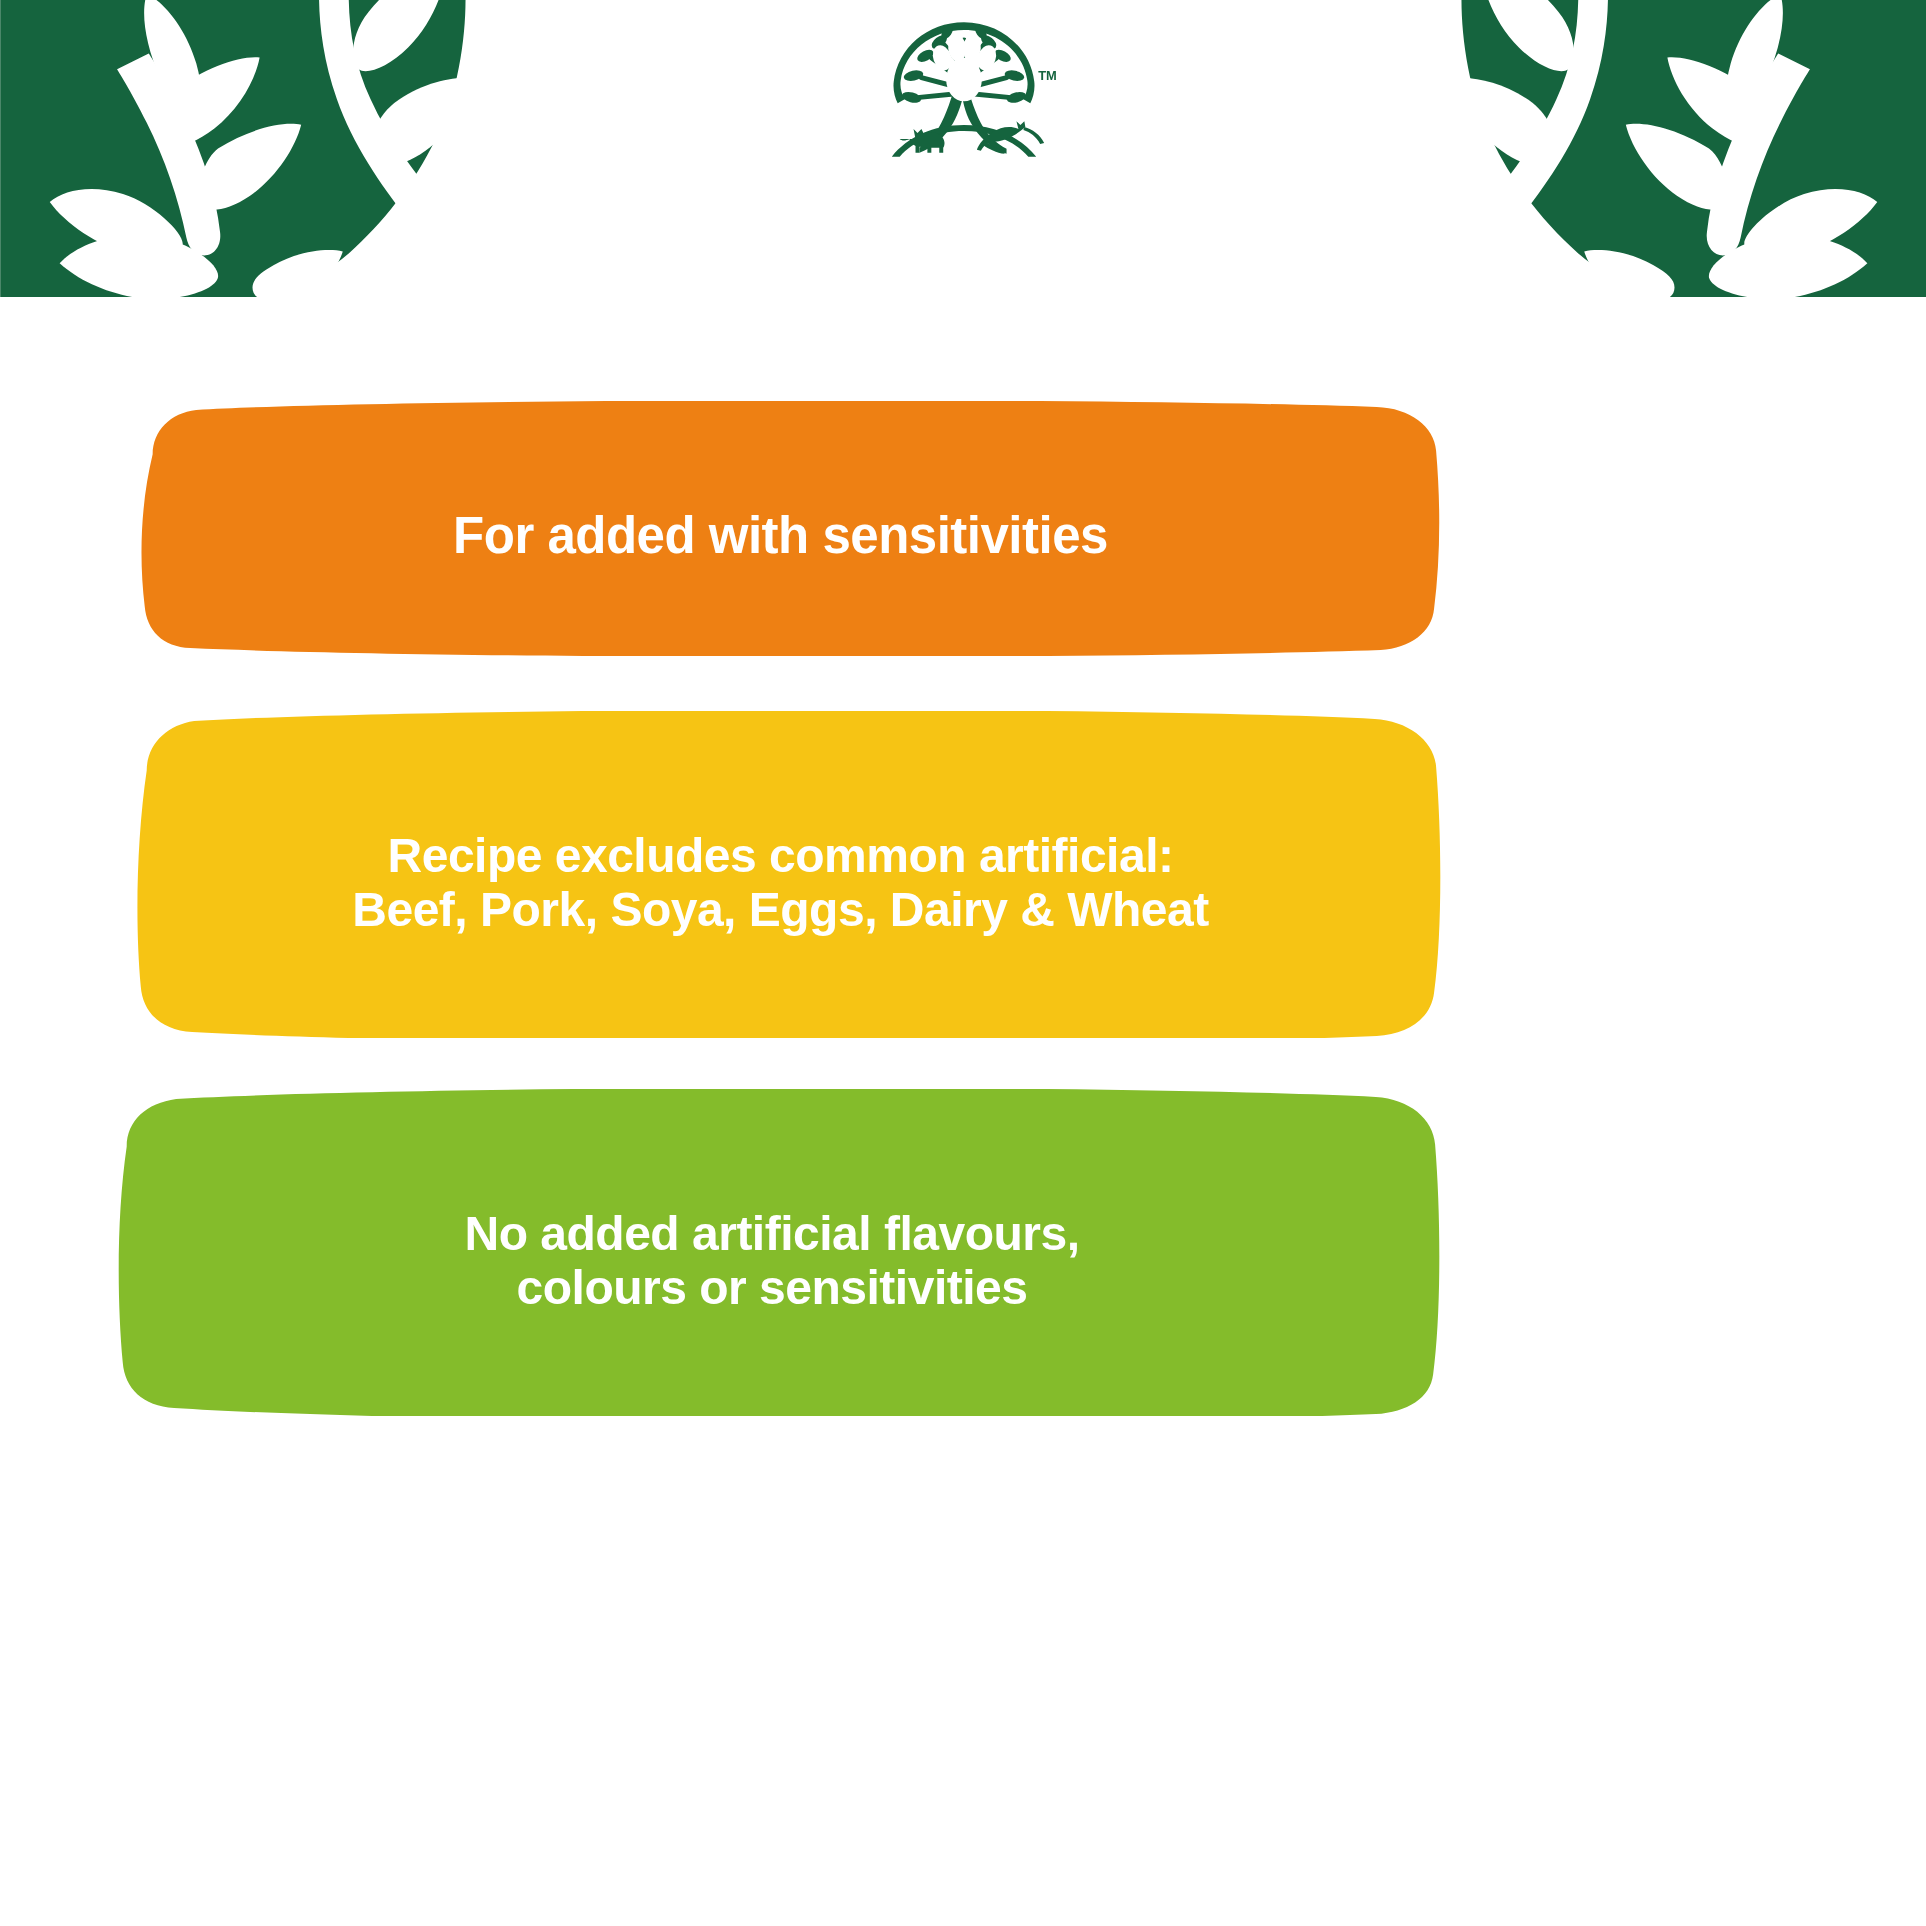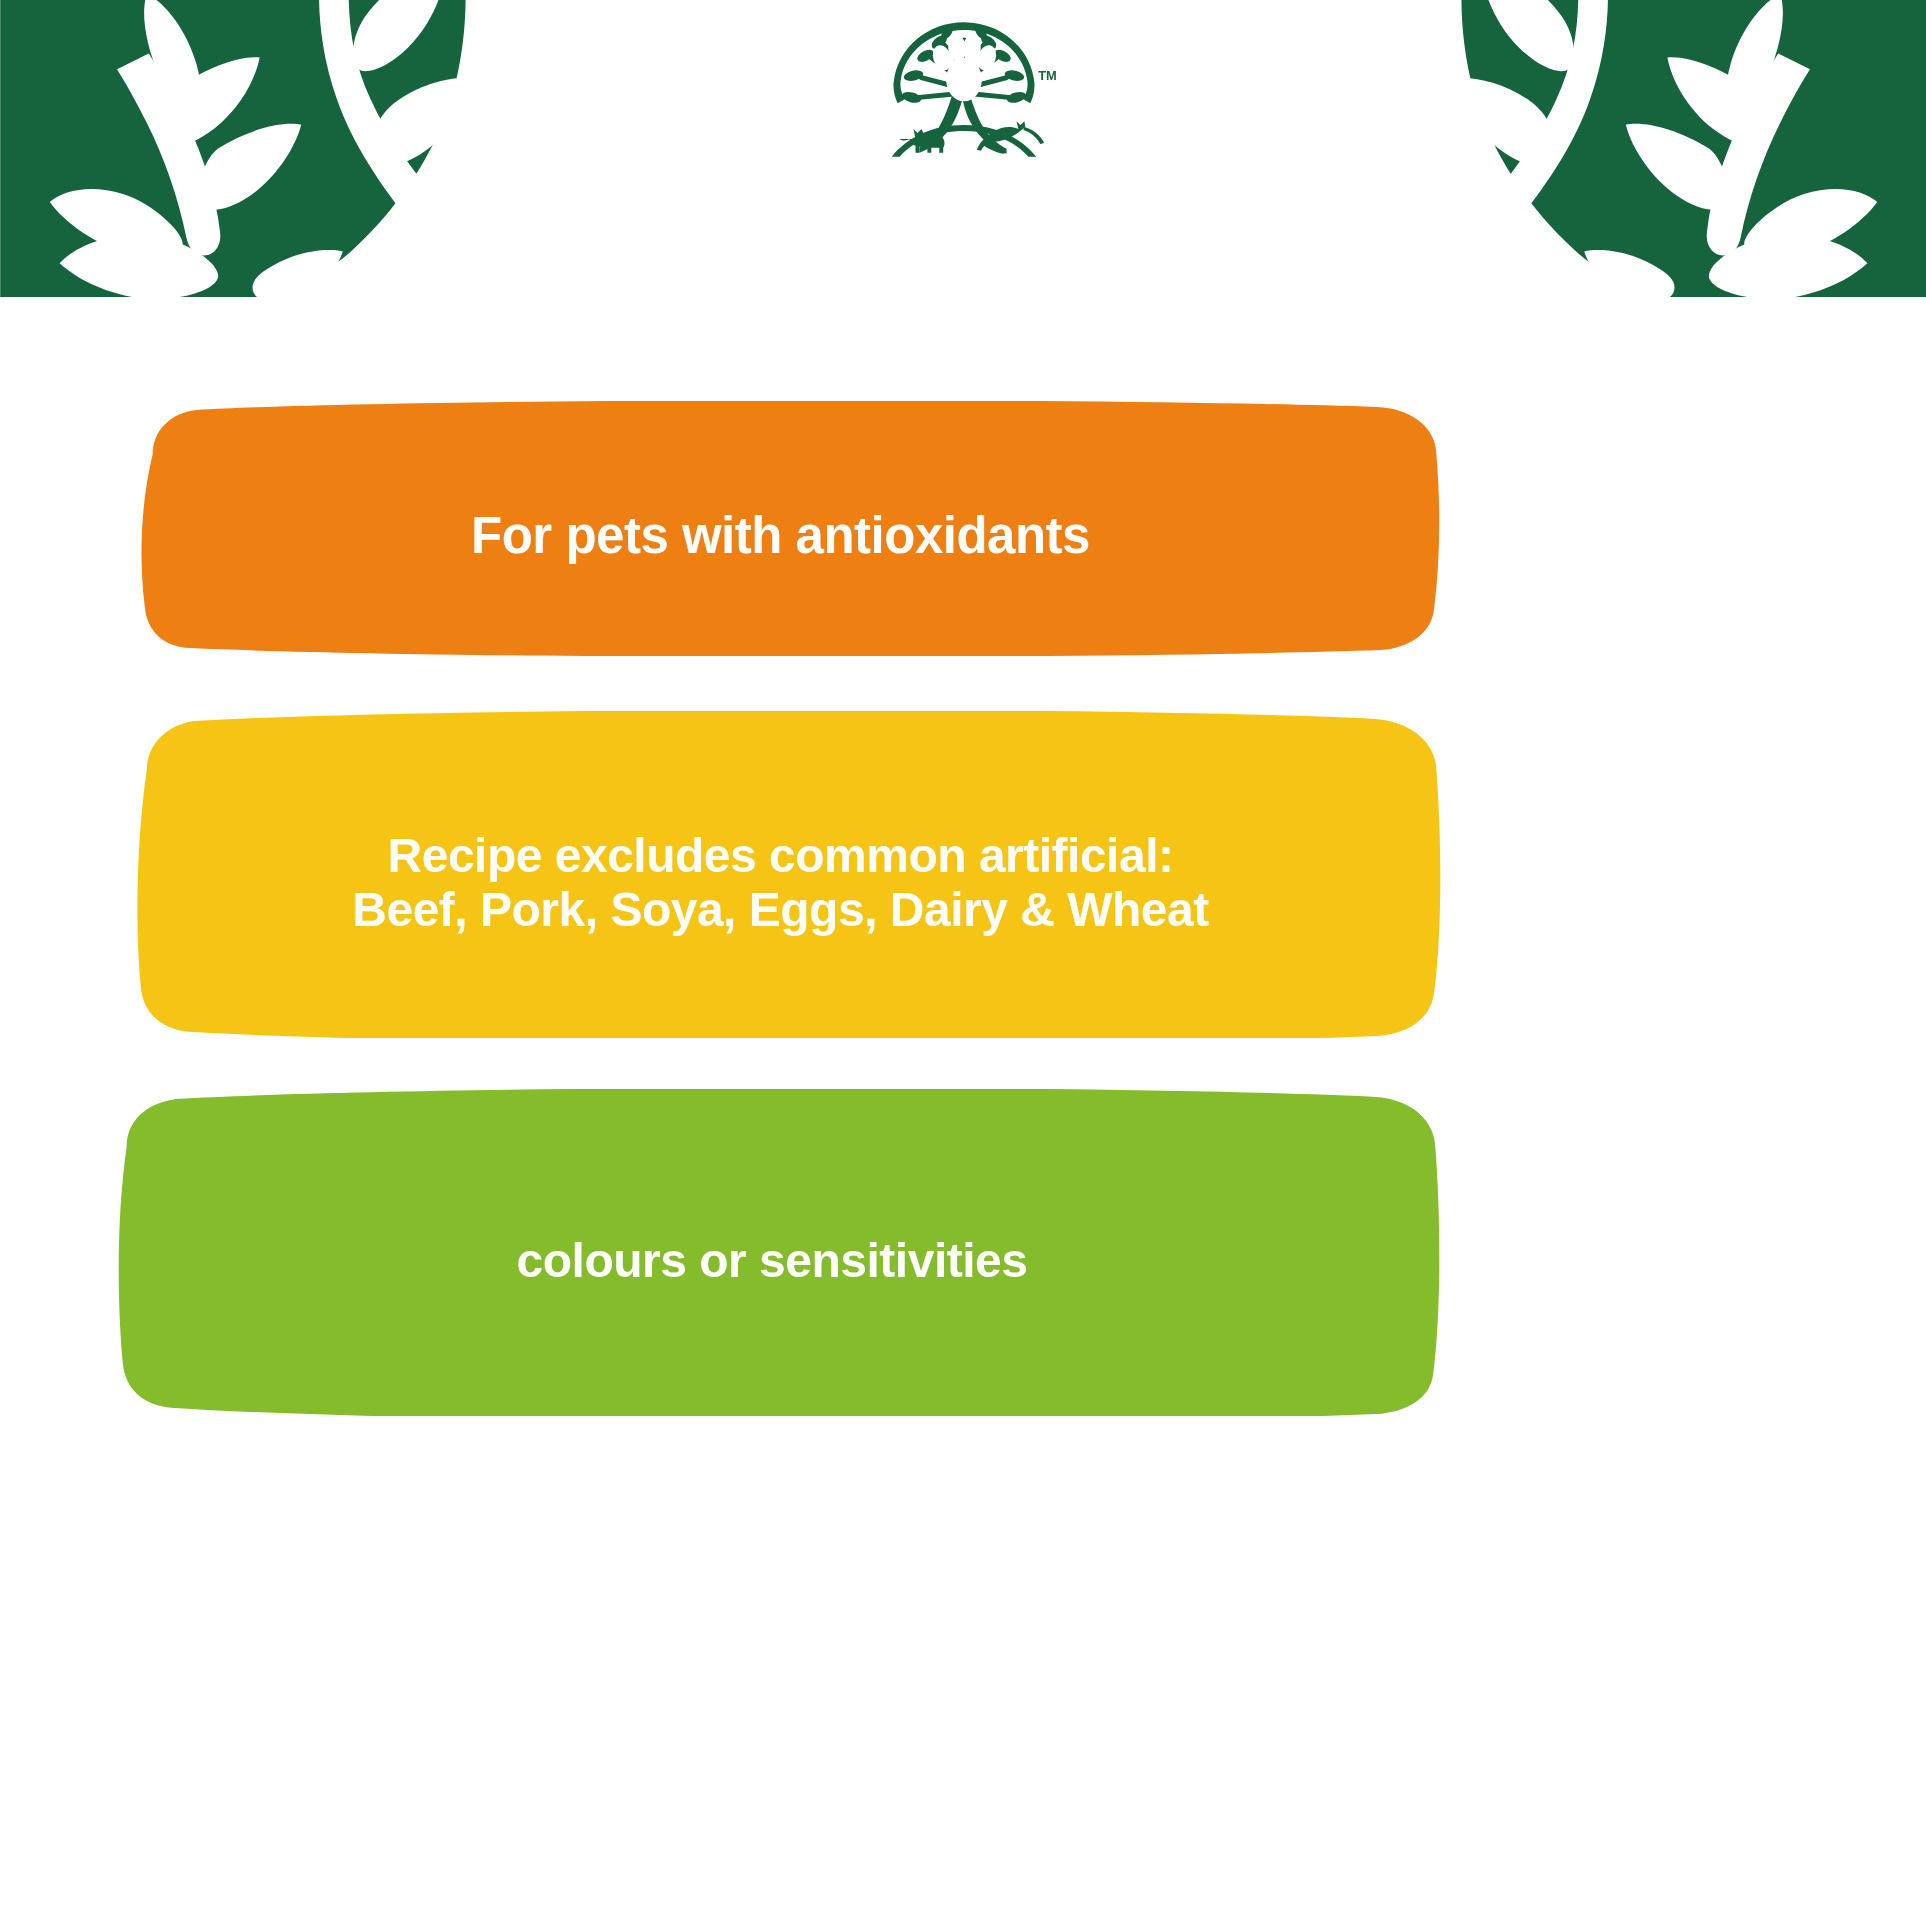--- a/index.html
+++ b/index.html
@@ -218,7 +218,7 @@
   <div class="inner">
     <div class="b-title" style="transform: scaleX(0.874); font-size: 0px;">HYPOALLERGENIC</div>
     <div class="b-sub">
-      <div>For pets with antioxidants</div>
+      <div>For added with sensitivities</div>
     </div>
   </div>
 </div>

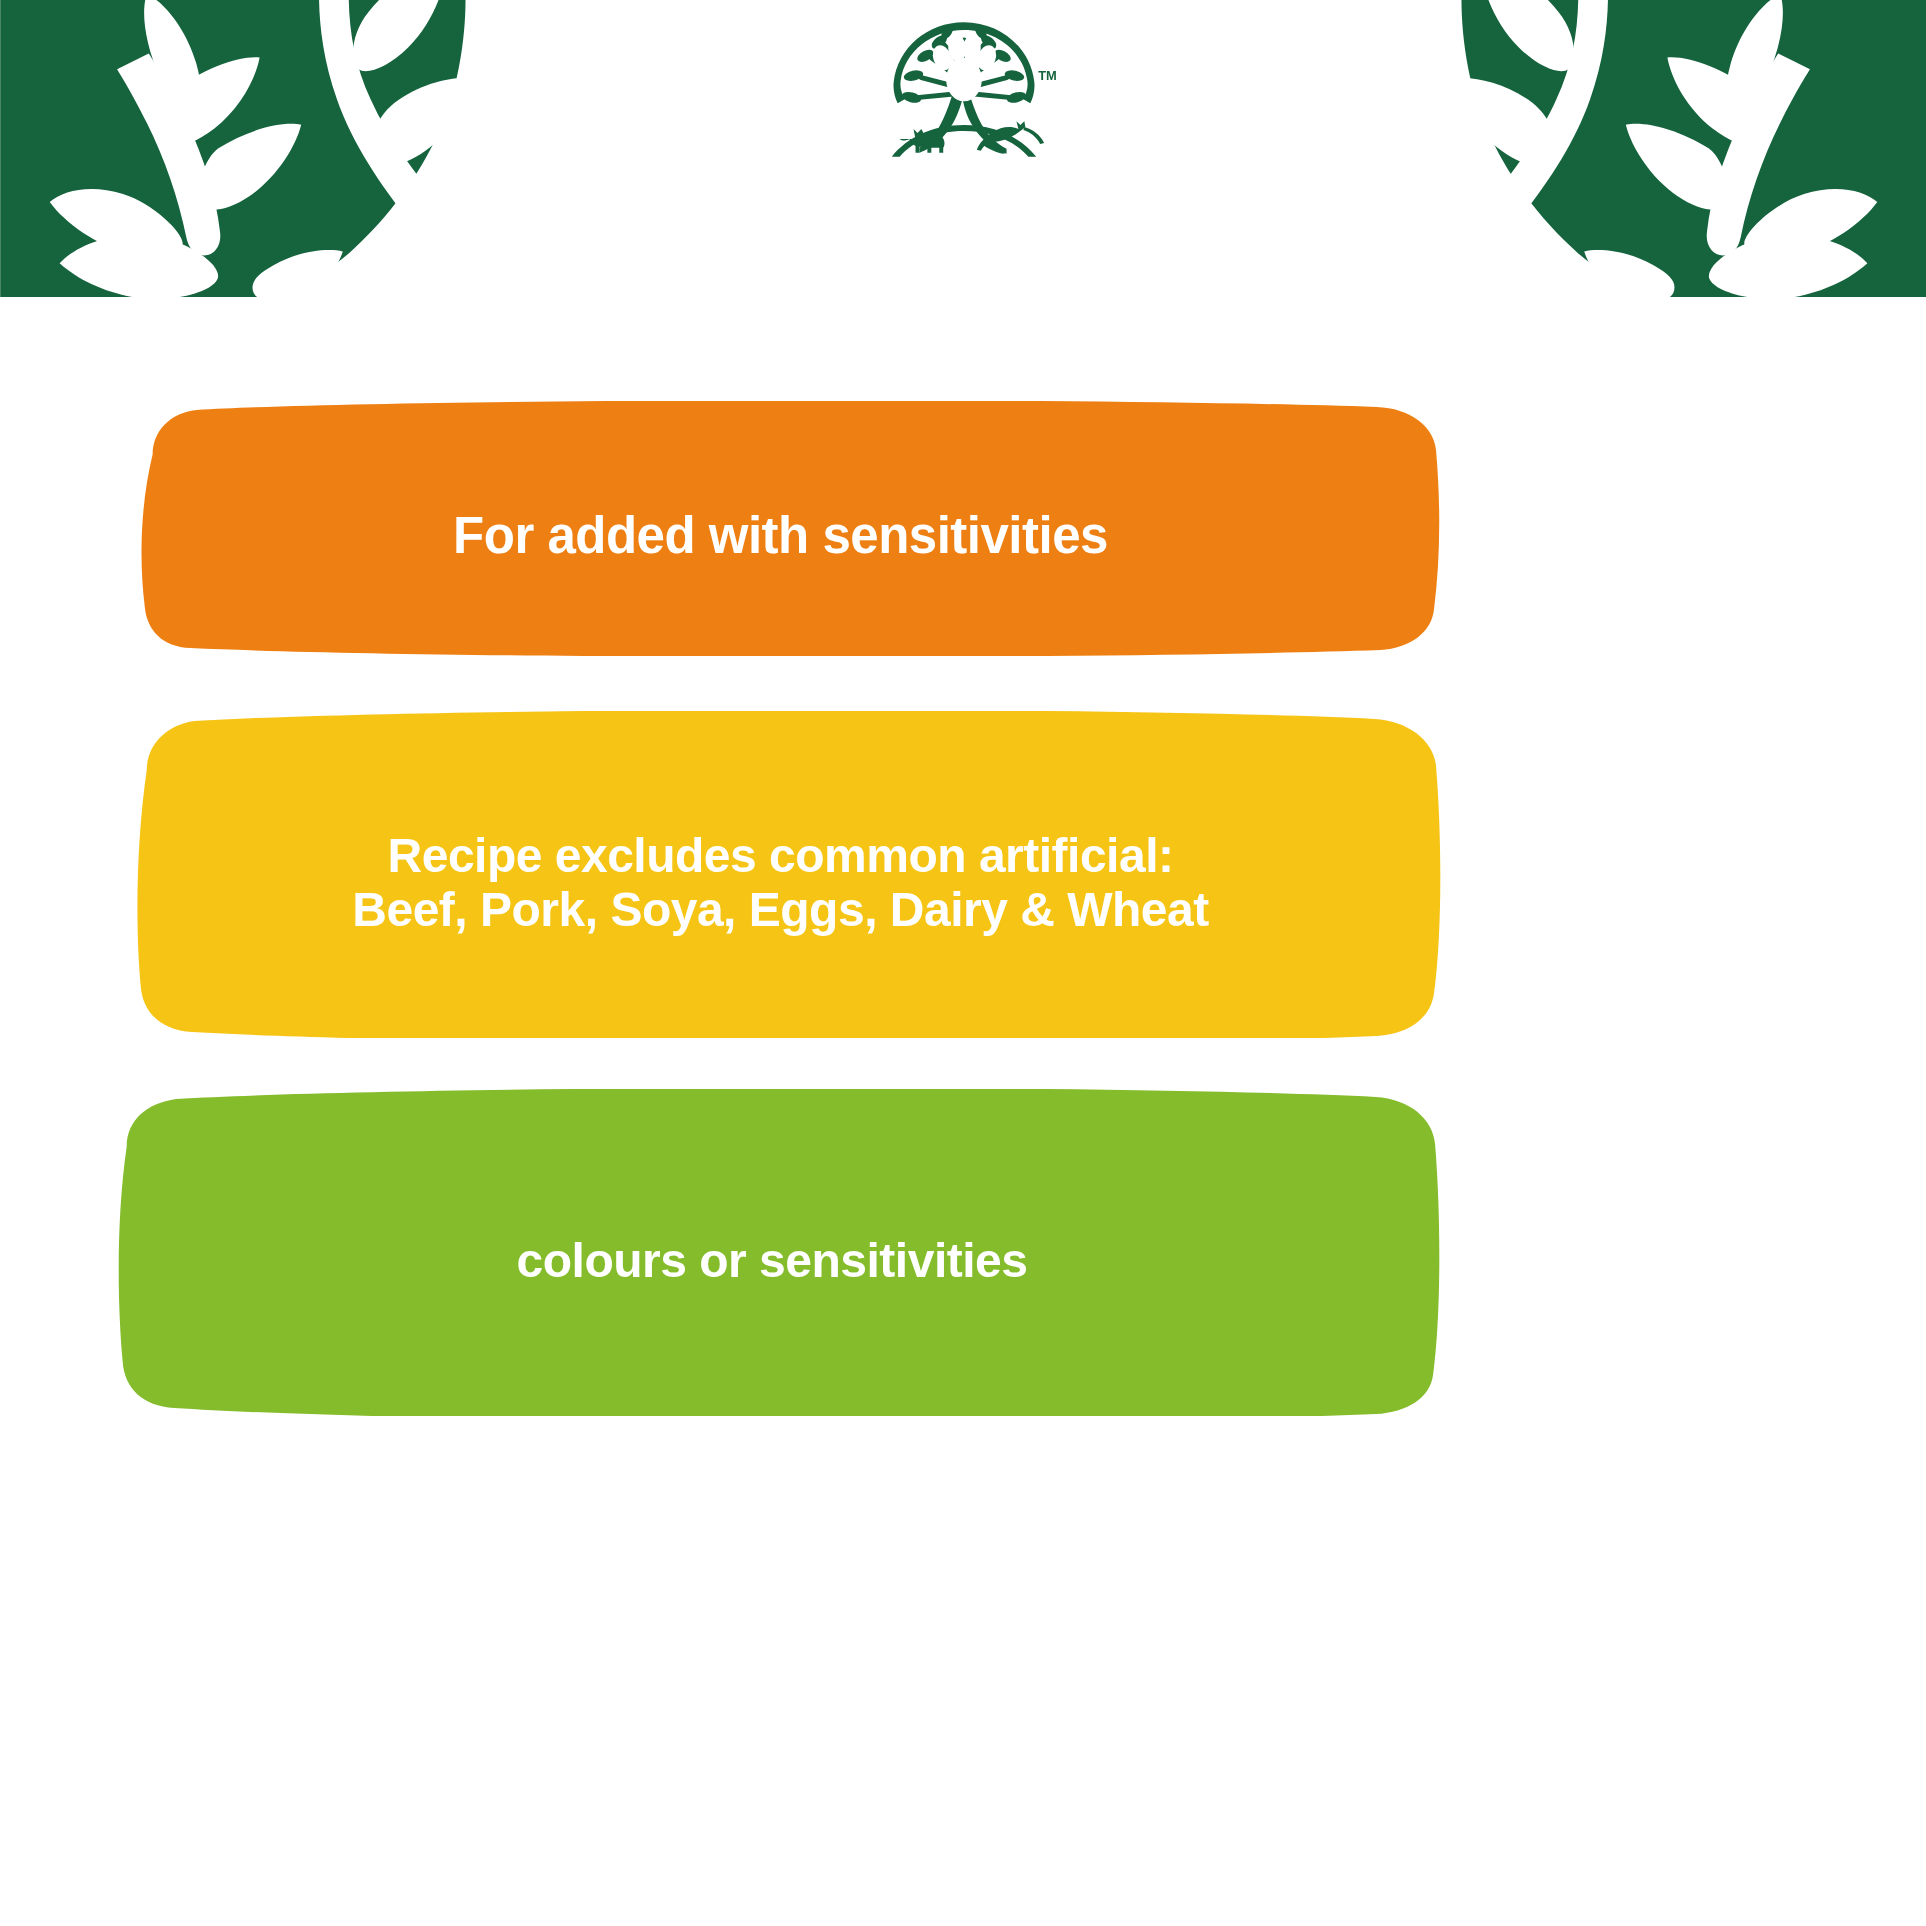--- a/index.html
+++ b/index.html
@@ -249,6 +249,7 @@
   <div class="inner">
     <div class="b-title" style="transform: scaleX(0.875); font-size: 0px;">SELECTED NATURAL INGREDIENTS</div>
     <div class="b-sub">
+      <div>No added artificial flavours,</div>
       <div>colours or sensitivities</div>
     </div>
   </div>

